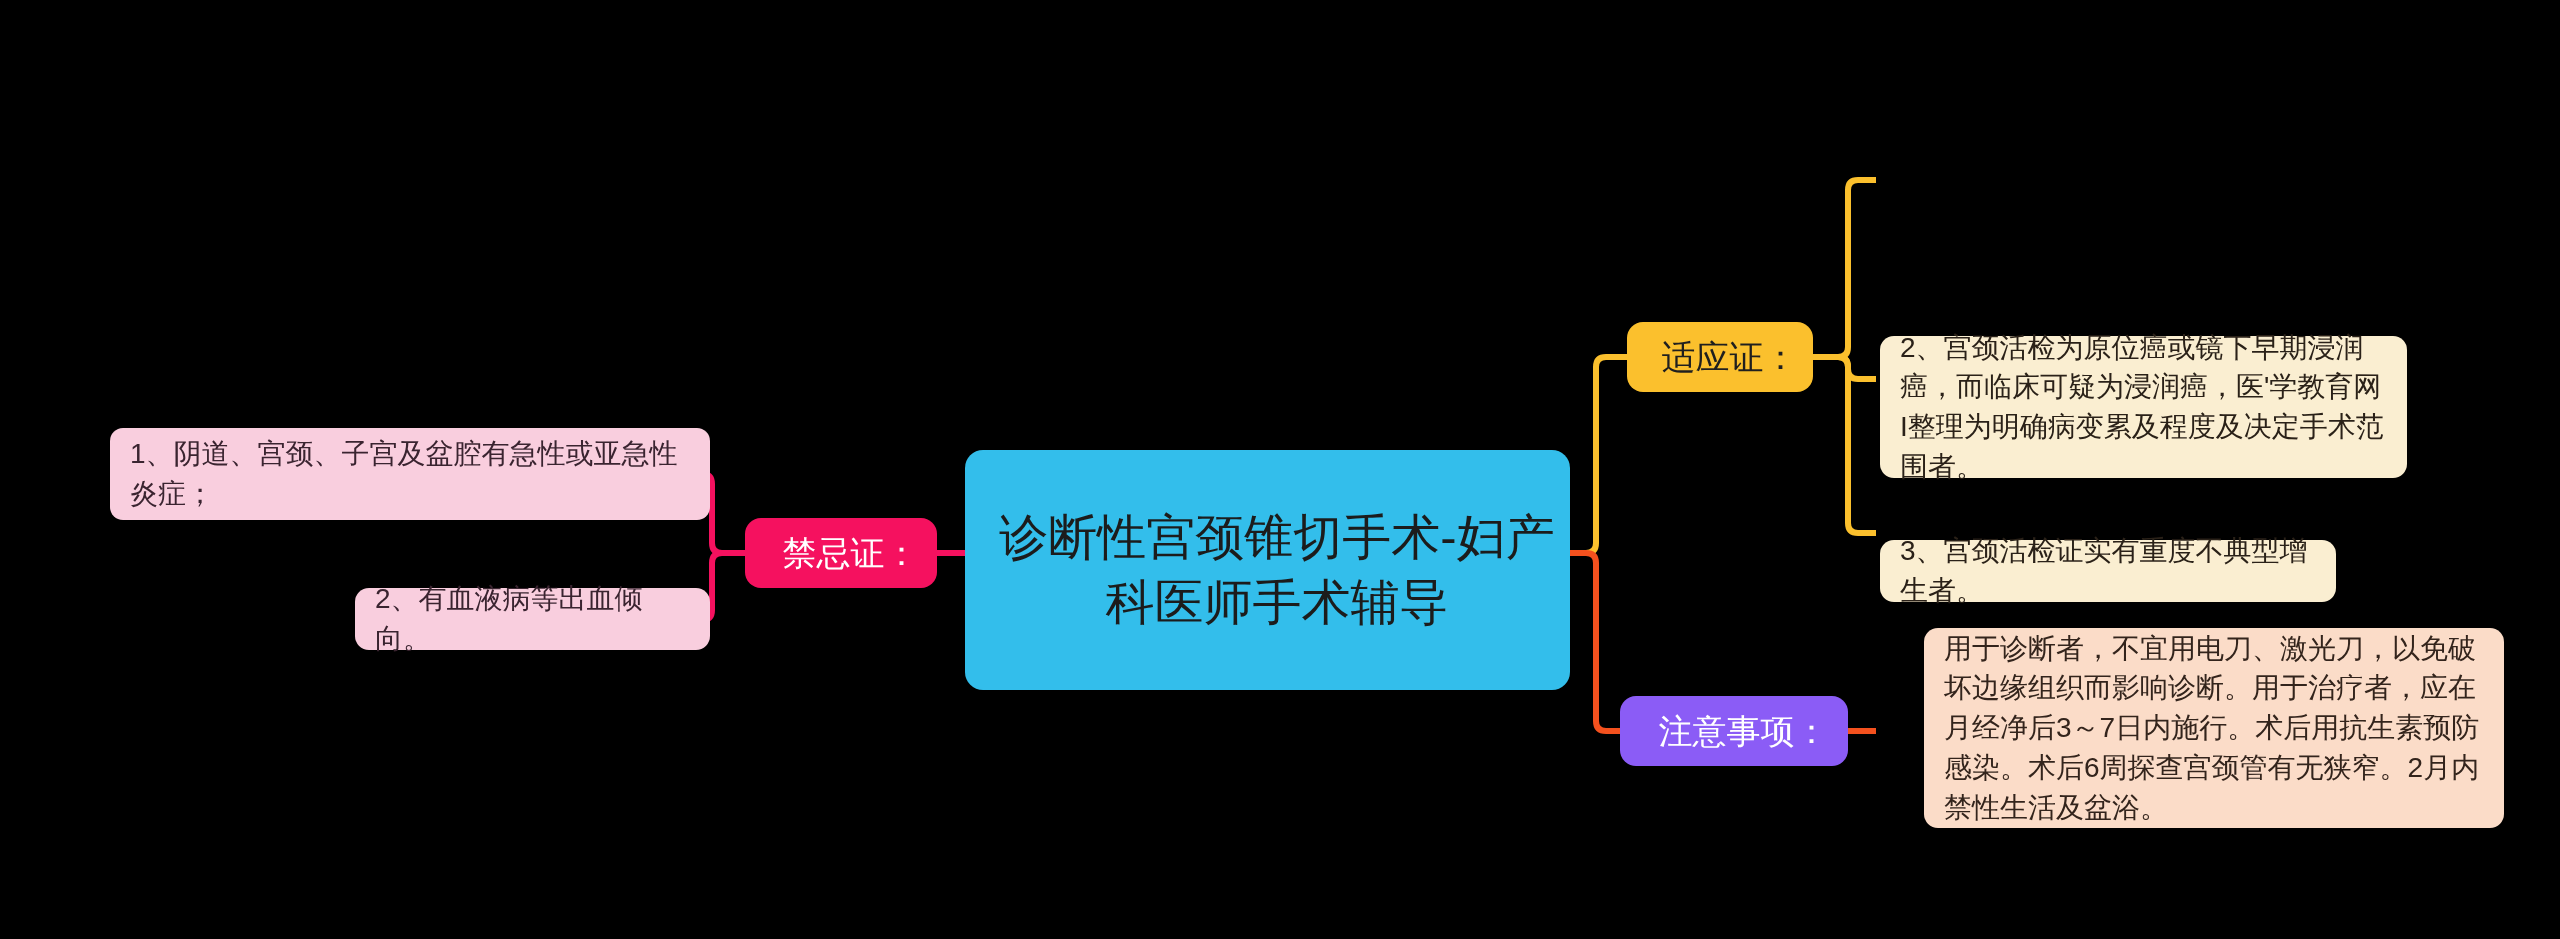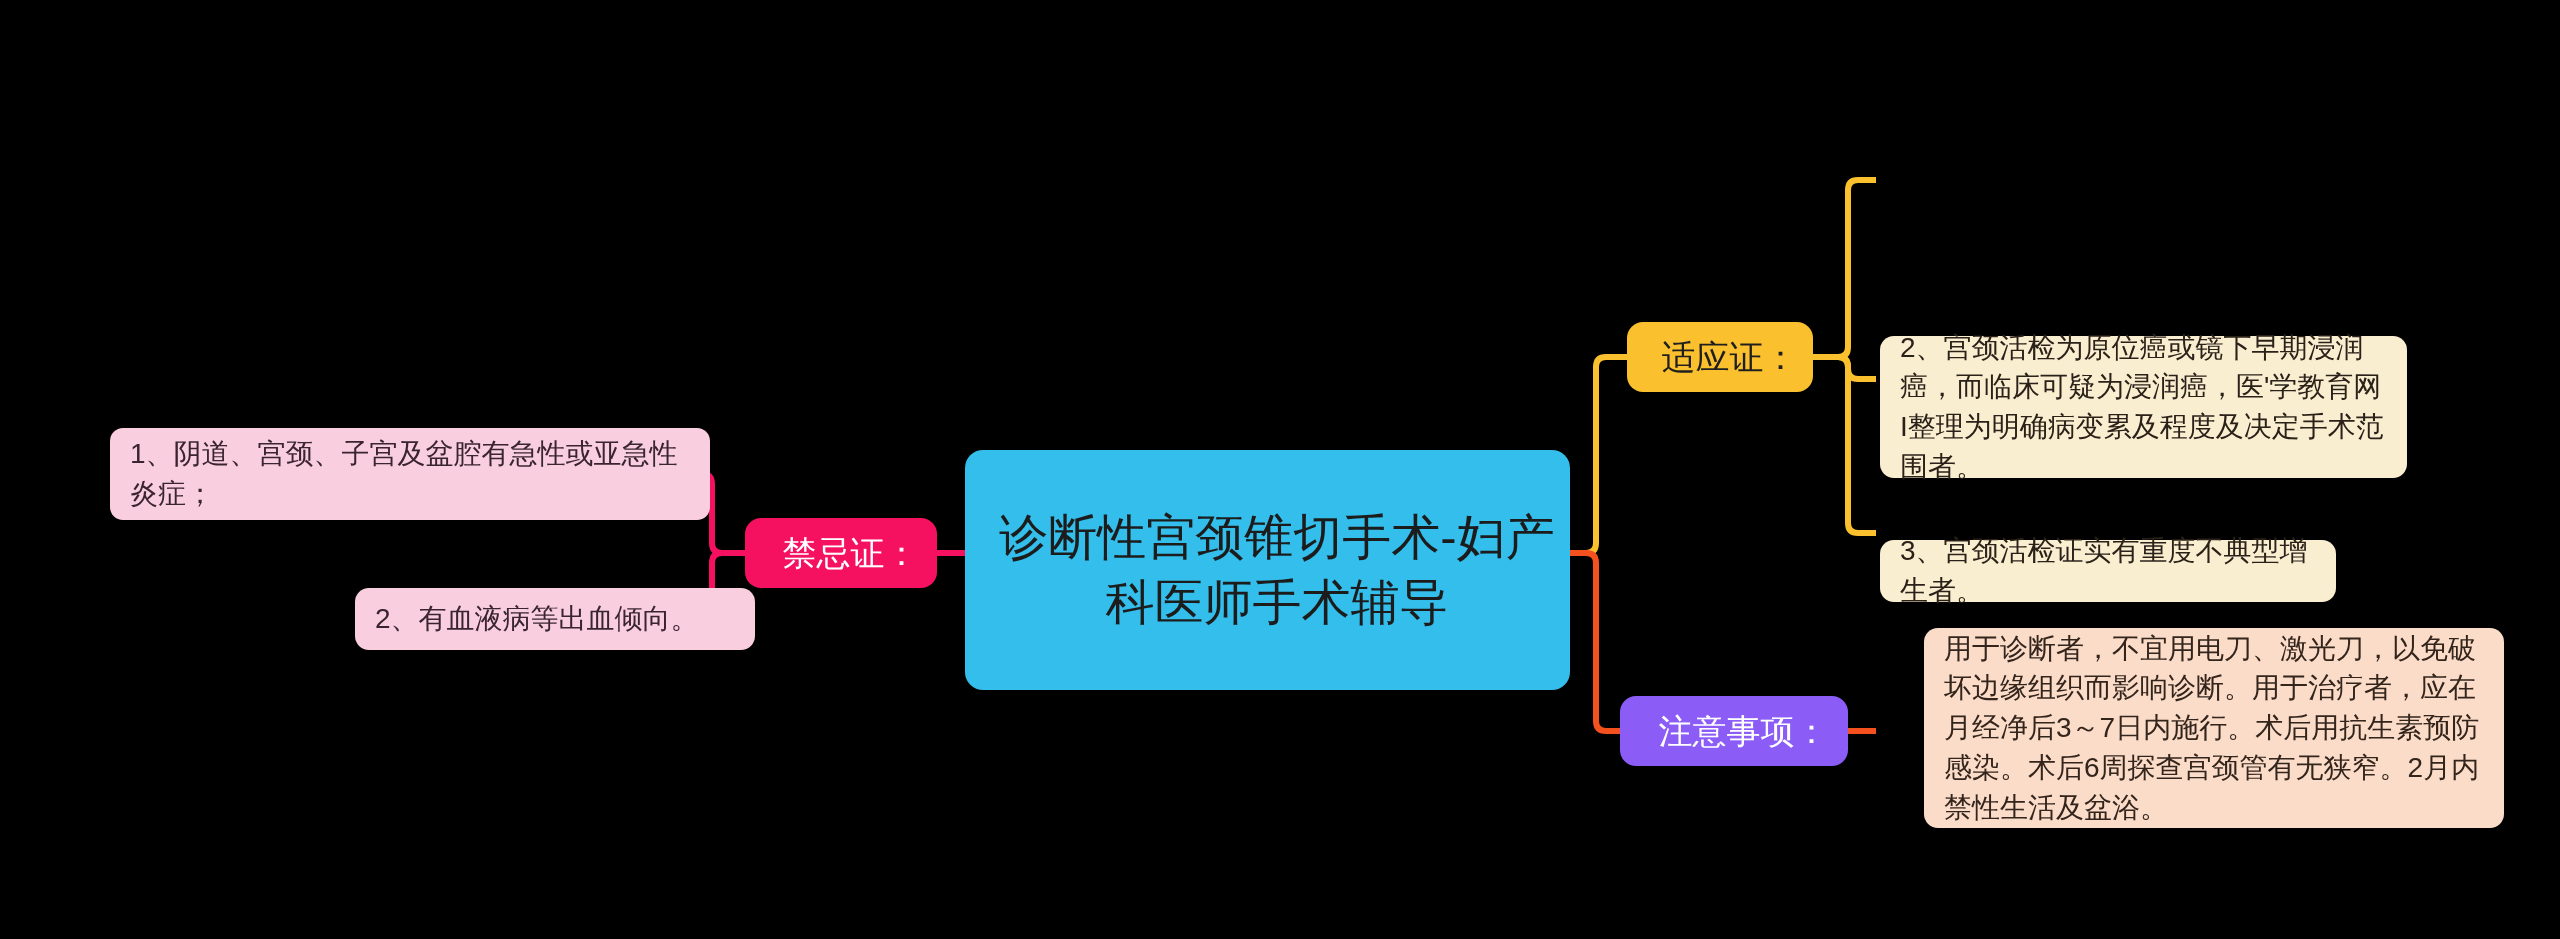--- a/index.html
+++ b/index.html
@@ -37,7 +37,7 @@
   .peach-leaf .txt{color:#33241c;}
 
   .leaf-c1{left:110px;top:428px;width:600px;height:92px;border-radius:13px;}
-  .leaf-c2{left:355px;top:588px;width:400px;height:62px;}
+  .leaf-c2{left:355px;top:588px;width:355px;height:62px;}
   .leaf-c2 .txt{text-align:left;}
 
   .leaf-i1{left:1880px;top:108px;width:580px;height:142px;}

